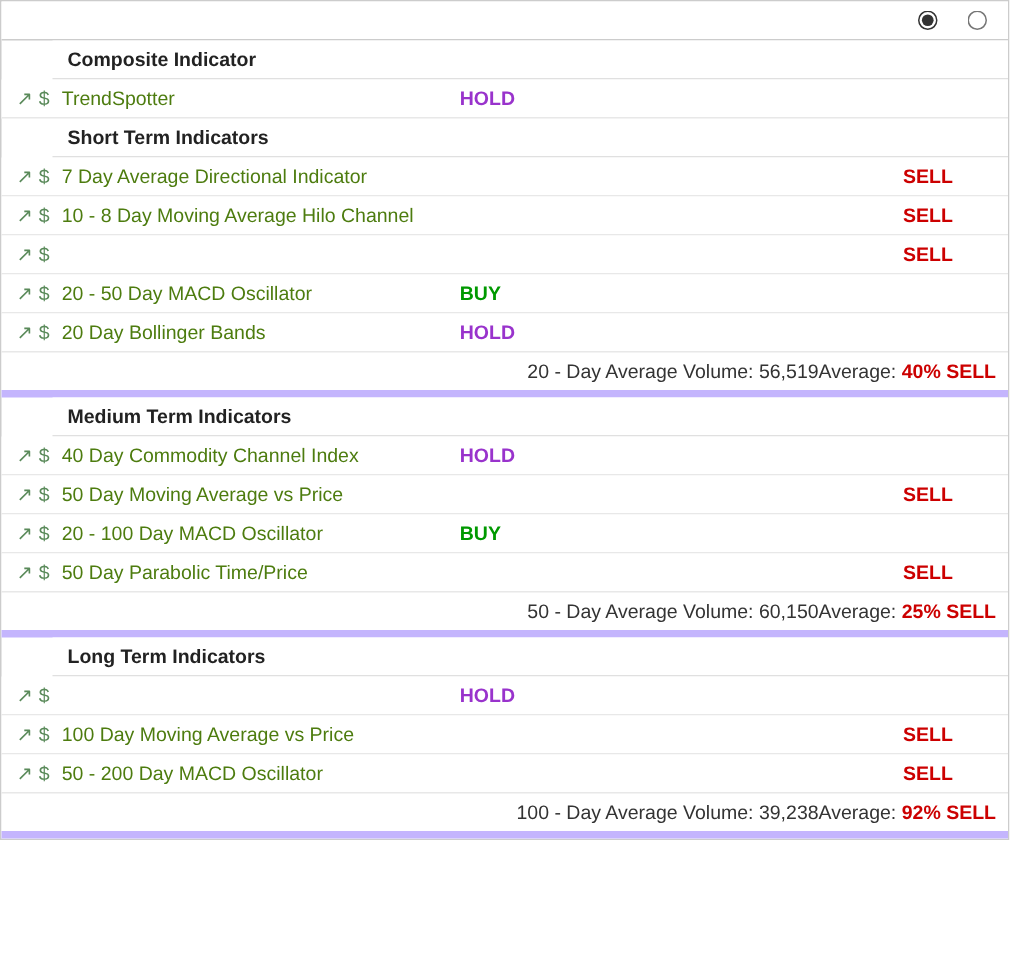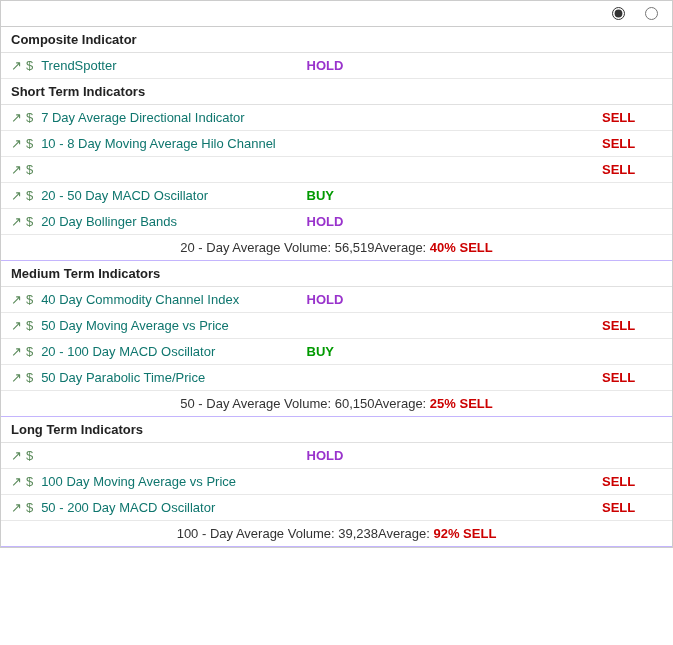--- a/index.html
+++ b/index.html
@@ -53,6 +53,7 @@
       padding: 5px 10px;
       border-bottom: 1px solid #e0e0e0;
       color: #222;
+      margin-left: 34px;
     }
     .icon-chart {
       color: #5a8a5a;

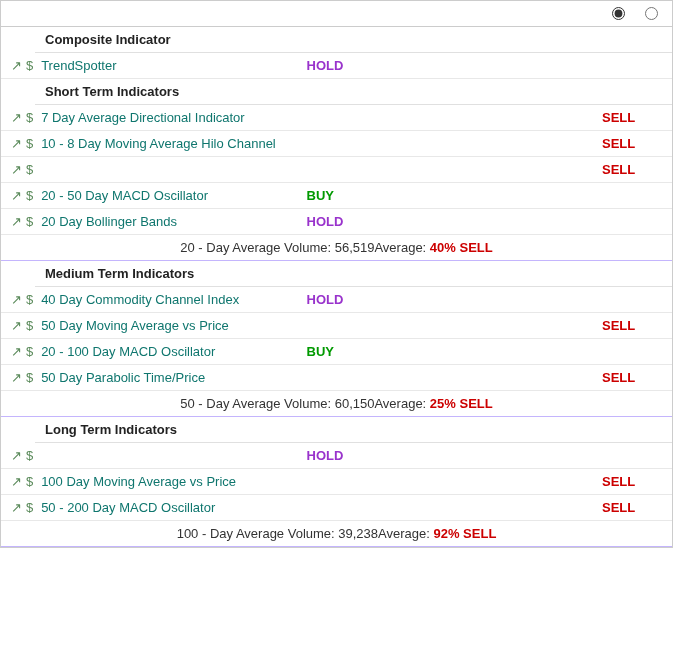--- a/index.html
+++ b/index.html
@@ -69,7 +69,7 @@
     }
     .indicator-name {
       flex: 1;
-      color: #0f766e;
+      color: #4d7c0f;
       font-size: 13px;
       cursor: pointer;
     }

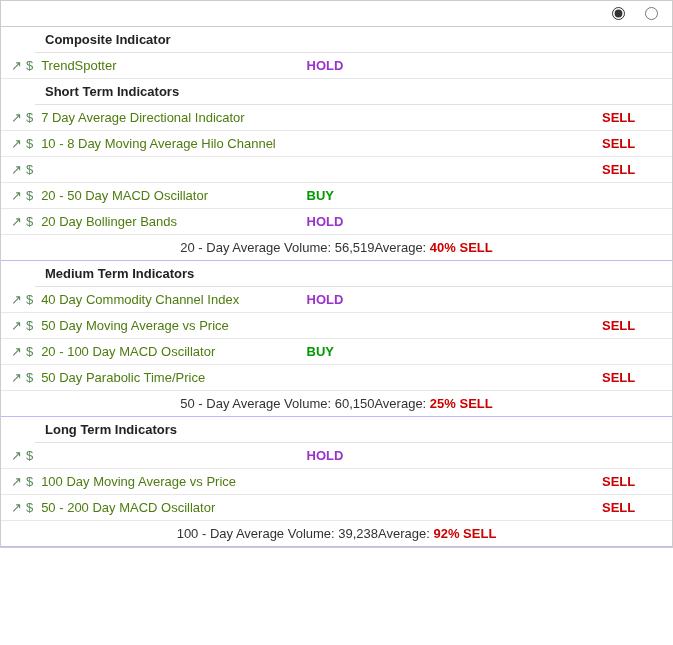--- a/index.html
+++ b/index.html
@@ -85,9 +85,9 @@
     .summary-row {
       display: flex;
       align-items: center;
-      justify-content: center;
-      padding: 5px 22px;
-      border-bottom: 1px solid #c4b5fd;
+      justify-content: flex-end;
+      padding: 5px 8px;
+      border-bottom: 5px solid #c4b5fd;
       background: #fff;
       font-size: 13px;
       color: #333;

